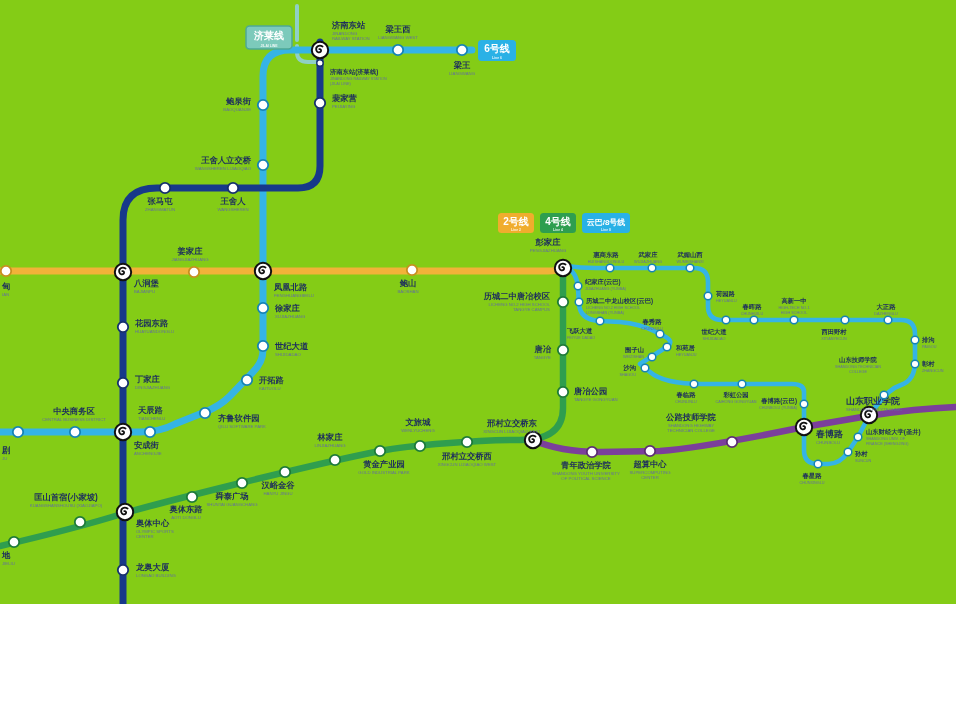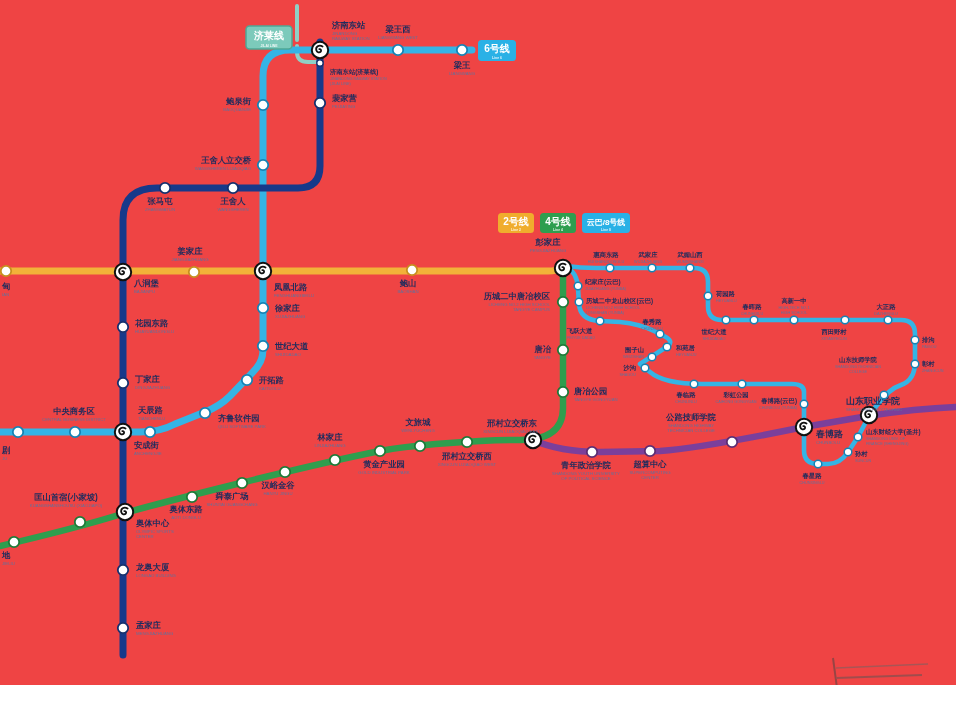--- a/index.html
+++ b/index.html
@@ -3,7 +3,7 @@
 <meta charset="utf-8">
 <style>
   html,body{margin:0;padding:0;background:#ffffff;}
-  #stage{position:relative;width:956px;height:685px;background:#ef4444;overflow:hidden;
+  #stage{position:relative;width:956px;height:604px;background:#84cc16;overflow:hidden;
          font-family:"Liberation Sans","DejaVu Sans",sans-serif;text-align:right;}
   svg{display:block}
   text{font-family:"Liberation Sans","DejaVu Sans",sans-serif;}

